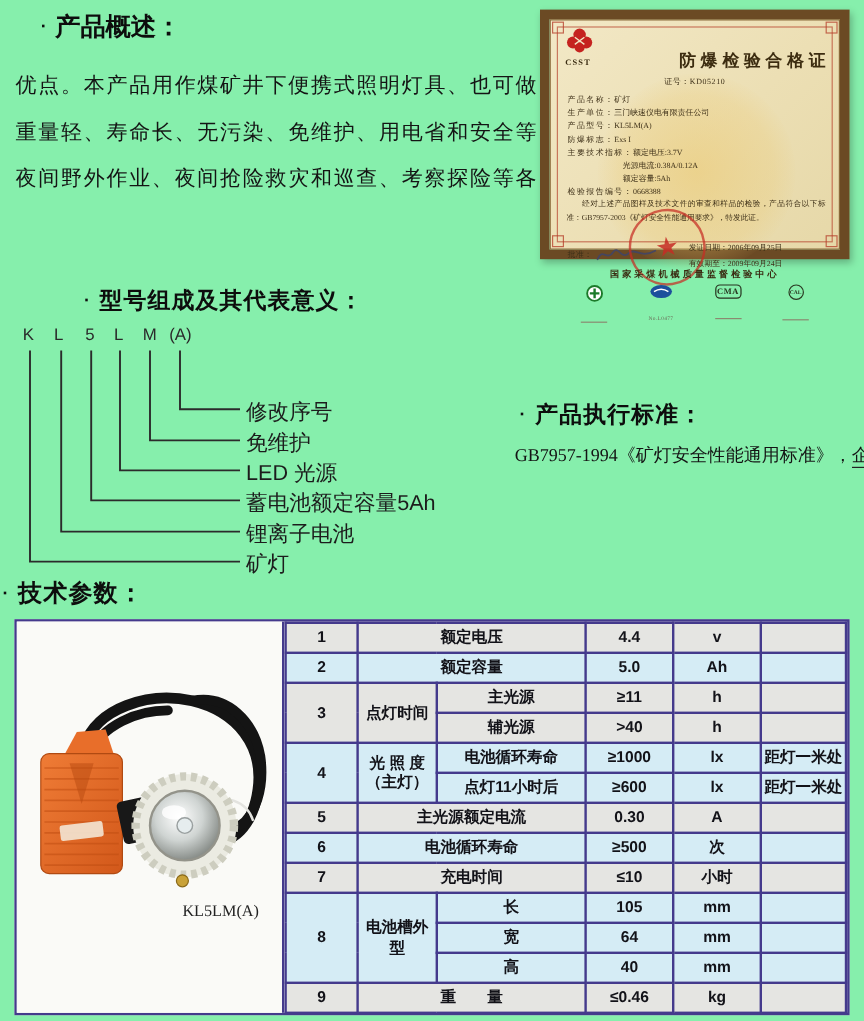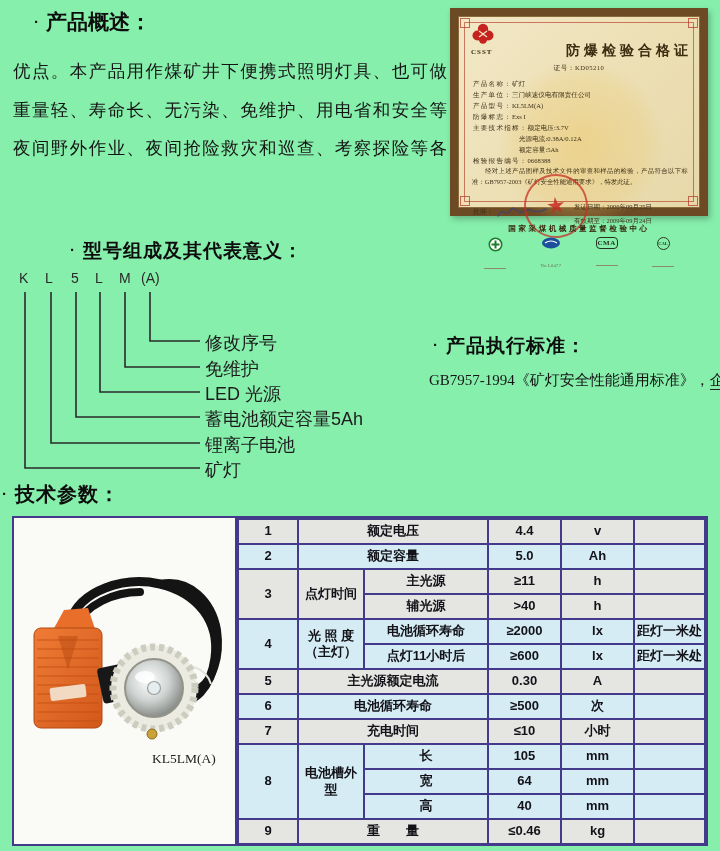--- a/index.html
+++ b/index.html
@@ -302,7 +302,7 @@
               <td rowspan="2">光 照 度
 （主灯）</td>
               <td>电池循环寿命</td>
-              <td>≥2000</td>
+              <td>≥1000</td>
               <td>lx</td>
               <td>距灯一米处</td>
             </tr>

